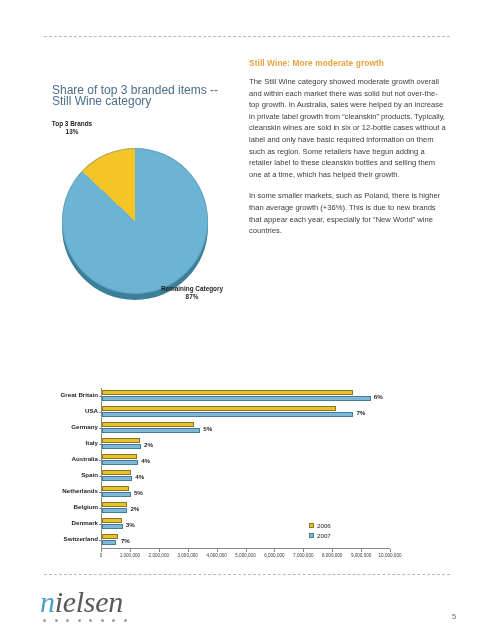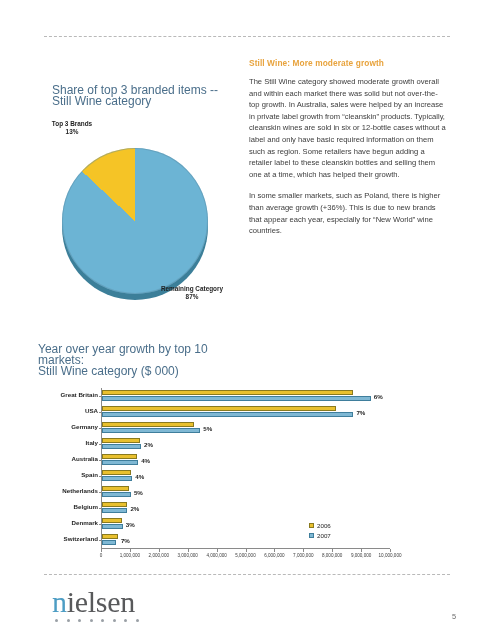--- a/index.html
+++ b/index.html
@@ -206,8 +206,6 @@
   <div class="pie-lbl" id="pie-lbl-rem">Remaining Category
 87%</div>
 
-  <div class="chart-title" id="bar-title">Year over year growth by top 10 markets:
-Still Wine category ($ 000)</div>
 
   <div class="bar-chart">
     <div class="plot" id="plot-area">

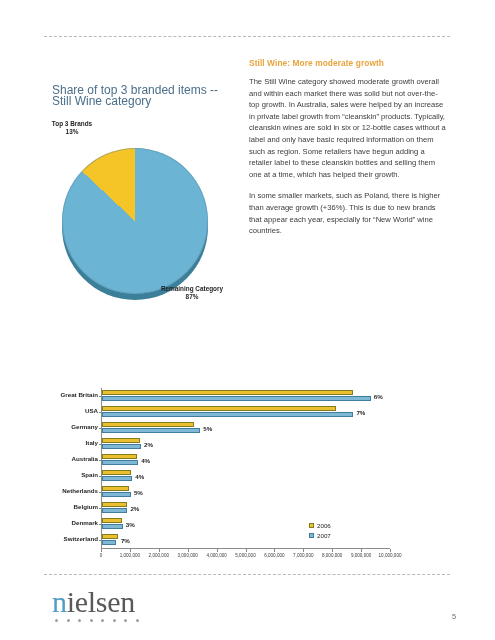--- a/index.html
+++ b/index.html
@@ -161,7 +161,7 @@
 
   
   .logo{
-    position:absolute;left:52px;top:586px;
+    position:absolute;left:40px;top:586px;font-style:italic;
   }
   .logo-word{
     font-family:"Liberation Serif", serif;

